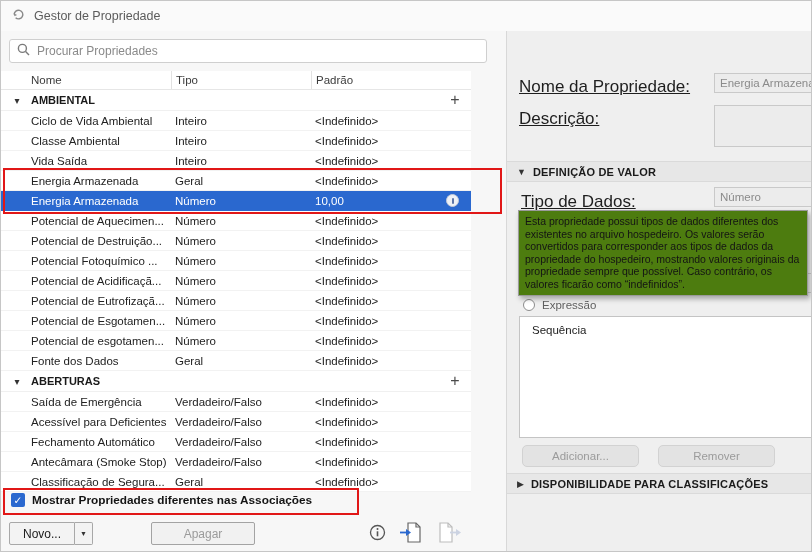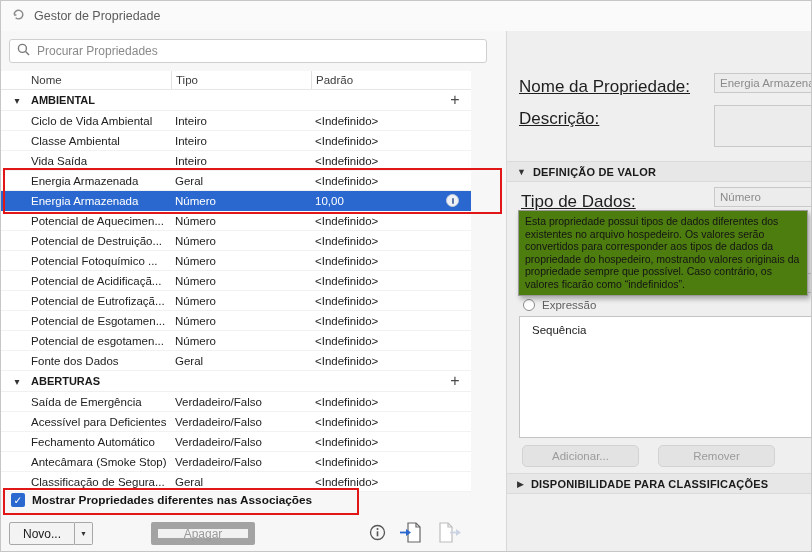--- a/index.html
+++ b/index.html
@@ -58,7 +58,7 @@
   .novo-arrow { width:18px; background:#f3f3f3; border:1px solid #a8a8a8; border-left:none;
     border-radius:0 2px 2px 0; font-size:7px; color:#333; display:flex; align-items:center; justify-content:center; }
   .btn-apagar { position:absolute; left:150px; top:521px; width:104px; height:23px;
-    background:#f1f1f1; border:7px solid #a3a3a3; border-radius:2px; font-size:12px; color:#9b9b9b;
+    background:#f1f1f1; border:1px solid #a3a3a3; border-radius:2px; font-size:12px; color:#9b9b9b;
     display:flex; align-items:center; justify-content:center; }
   .foot-icons { position:absolute; left:368px; top:519px; width:110px; height:28px;
     display:flex; align-items:center; gap:13px; }

